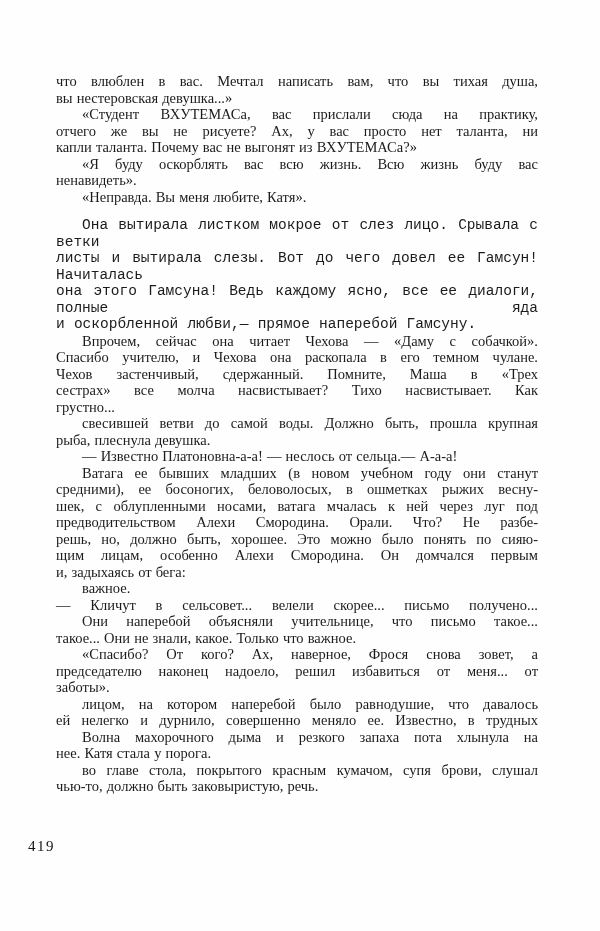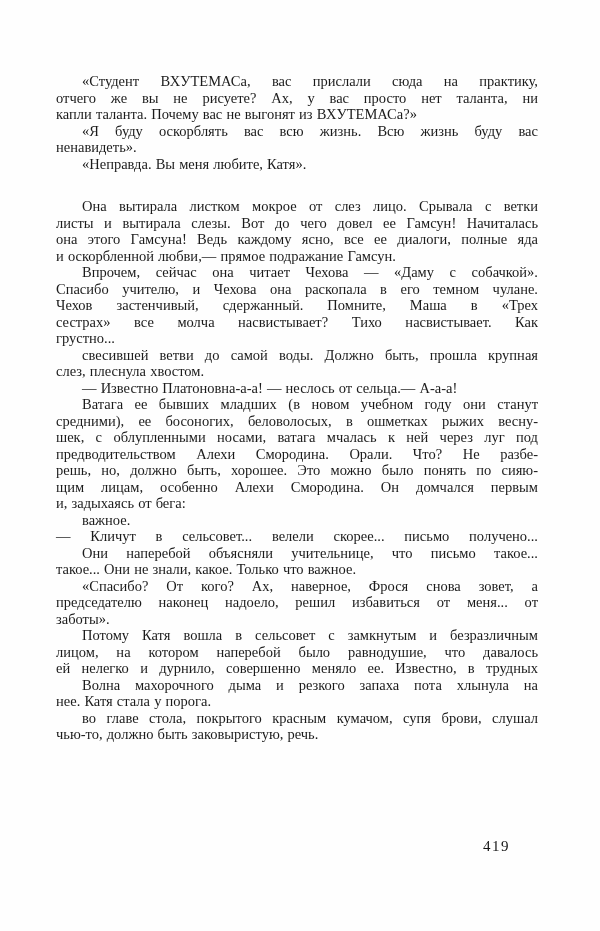--- a/index.html
+++ b/index.html
@@ -50,6 +50,10 @@
 
 <div class="page">
   <div class="text-block" id="text-block">
+      <div class="para">
+        <div class="line">что влюблен в вас. Мечтал написать вам, что вы тихая душа,</div>
+        <div class="line last">вы нестеровская девушка...»</div>
+      </div>
       <div class="para indent">
         <div class="line">«Студент ВХУТЕМАСа, вас прислали сюда на практику,</div>
         <div class="line">отчего же вы не рисуете? Ах, у вас просто нет таланта, ни</div>

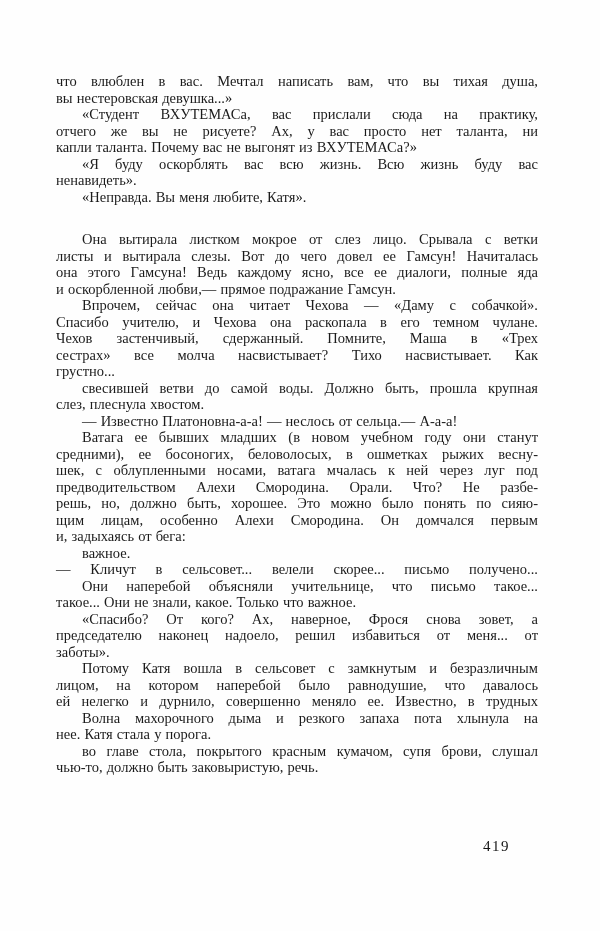--- a/index.html
+++ b/index.html
@@ -25,7 +25,7 @@
     line-height: 16.5px;
   }
   .para { margin: 0; }
-  .para.gap { margin-top: 26px; }
+  .para.gap { margin-top: 12px; font-family: Liberation Mono, monospace; }
   .line {
     text-align: justify;
     text-align-last: justify;

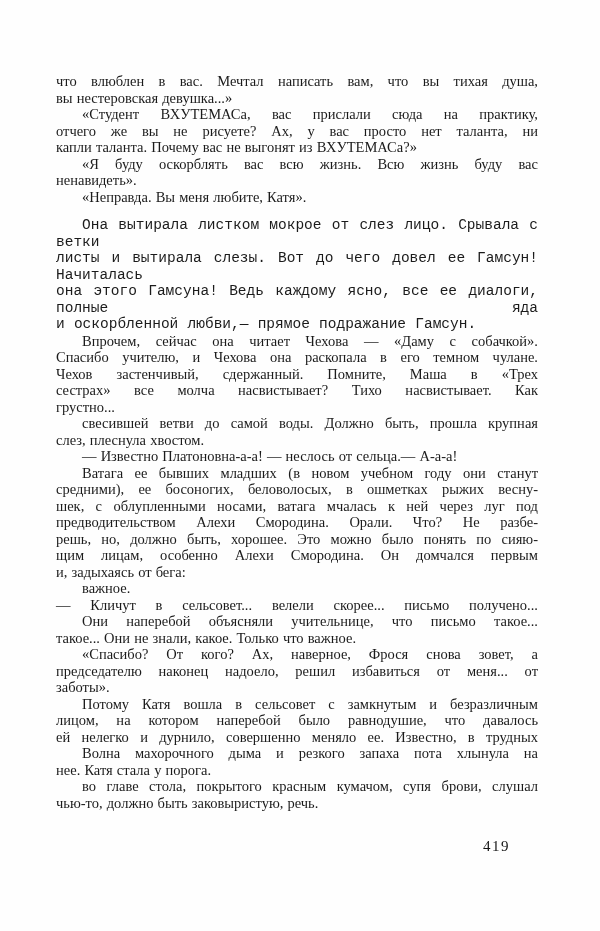--- a/index.html
+++ b/index.html
@@ -70,7 +70,7 @@
         <div class="line">Она вытирала листком мокрое от слез лицо. Срывала с ветки</div>
         <div class="line">листы и вытирала слезы. Вот до чего довел ее Гамсун! Начиталась</div>
         <div class="line">она этого Гамсуна! Ведь каждому ясно, все ее диалоги, полные яда</div>
-        <div class="line last">и оскорбленной любви,— прямое подражание Гамсун.</div>
+        <div class="line last">и оскорбленной любви,— прямое наперебой Гамсуну.</div>
       </div>
       <div class="para indent">
         <div class="line">Впрочем, сейчас она читает Чехова — «Даму с собачкой».</div>

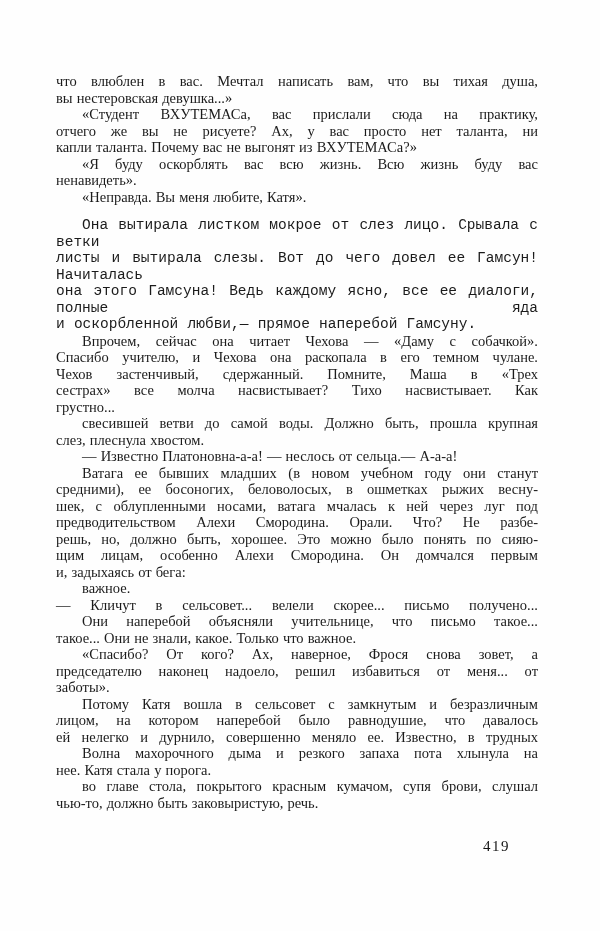--- a/index.html
+++ b/index.html
@@ -81,7 +81,7 @@
       </div>
       <div class="para indent">
         <div class="line">свесившей ветви до самой воды. Должно быть, прошла крупная</div>
-        <div class="line last">слез, плеснула хвостом.</div>
+        <div class="line last">рыба, плеснула девушка.</div>
       </div>
       <div class="para indent">
         <div class="line last">— Известно Платоновна-а-а! — неслось от сельца.— А-а-а!</div>

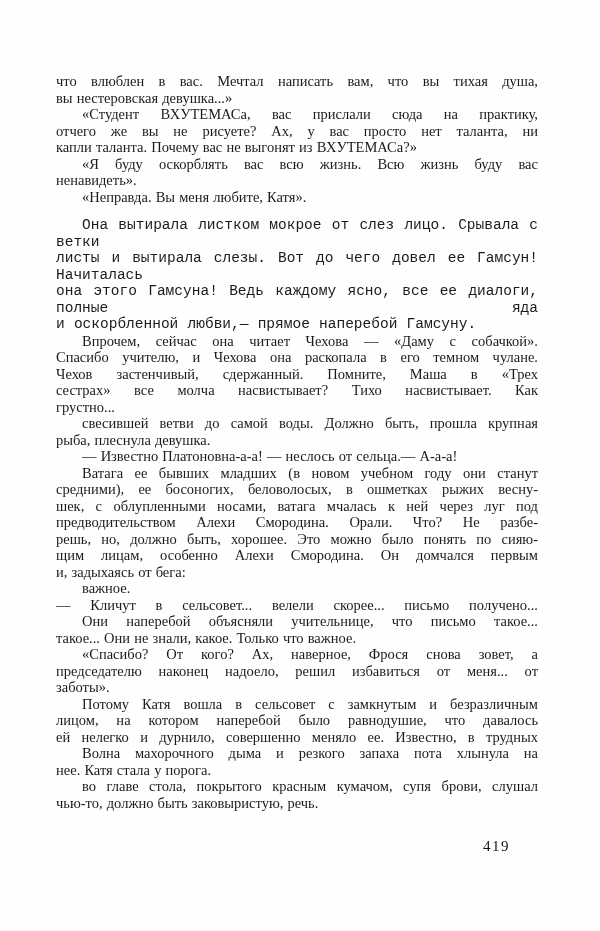--- a/index.html
+++ b/index.html
@@ -109,7 +109,6 @@
         <div class="line last">заботы».</div>
       </div>
       <div class="para indent">
-        <div class="line">Потому Катя вошла в сельсовет с замкнутым и безразличным</div>
         <div class="line">лицом, на котором наперебой было равнодушие, что давалось</div>
         <div class="line">ей нелегко и дурнило, совершенно меняло ее. Известно, в трудных</div>
       </div>

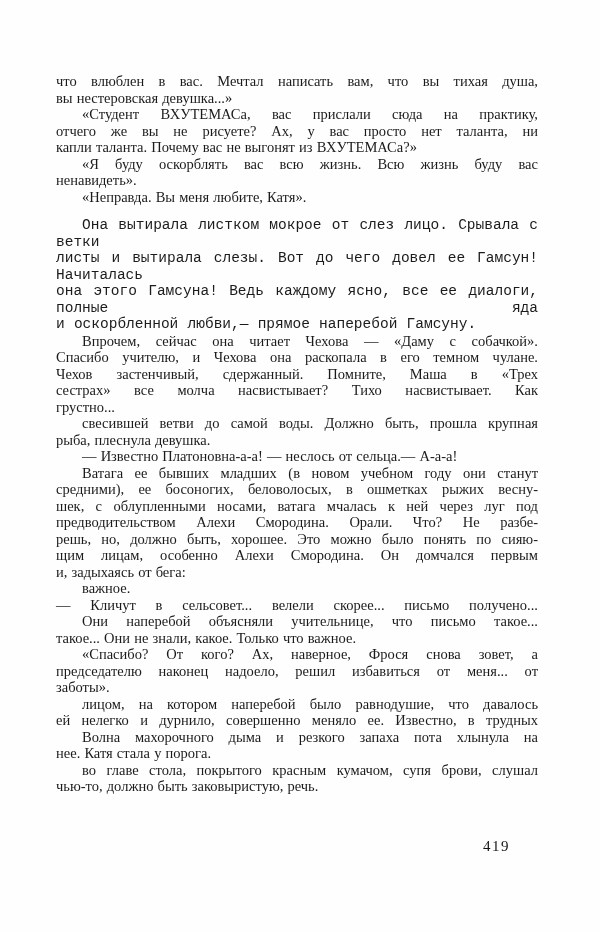--- a/index.html
+++ b/index.html
@@ -38,7 +38,7 @@
     top: 838px;
     left: 56px;
     width: 482px;
-    text-align: right;
+    text-align: left;
     transform: translateX(-28px);
     font-size: 15px;
     letter-spacing: 1.5px;

